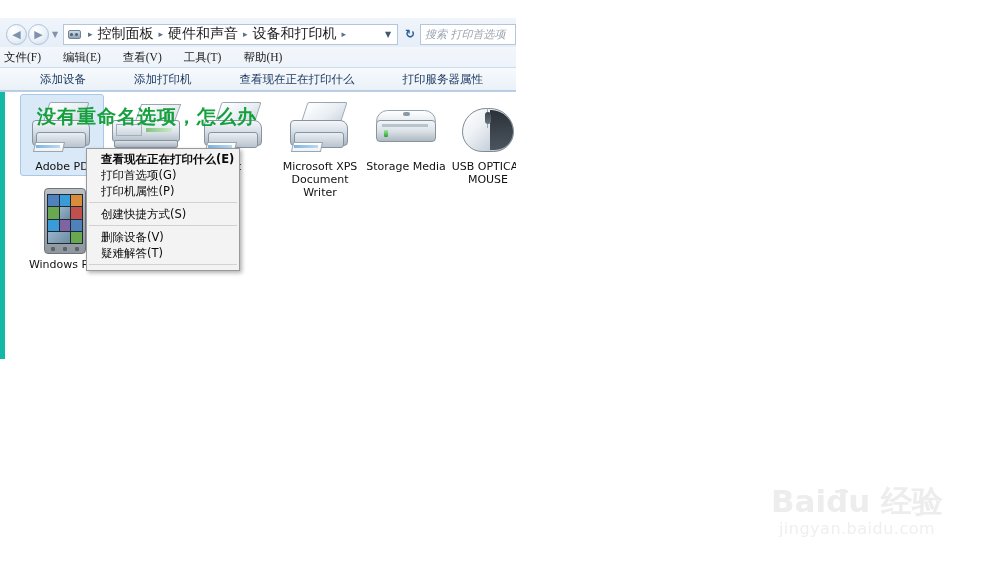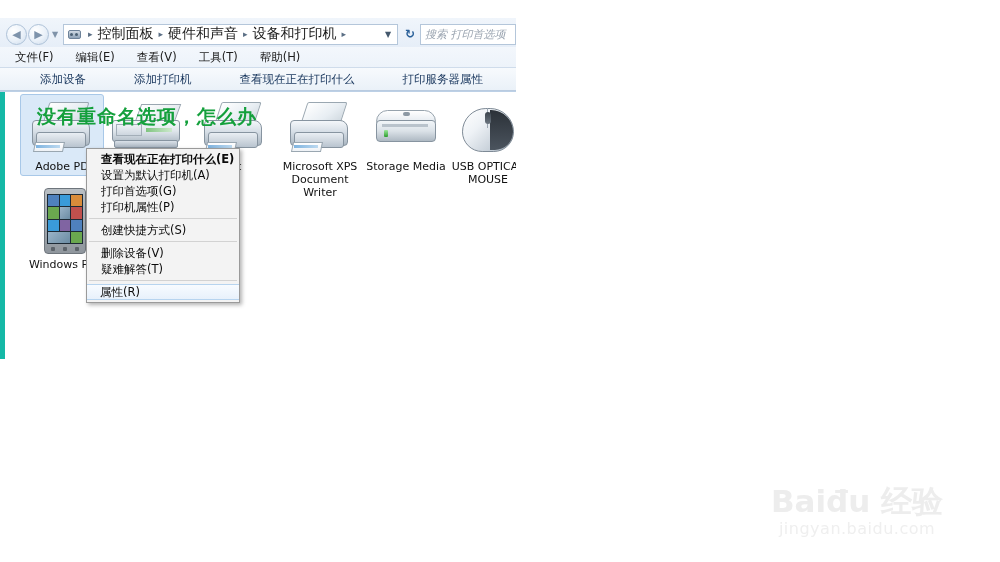--- a/index.html
+++ b/index.html
@@ -90,7 +90,8 @@
   .menubar {
     height: 20px; display:flex; align-items:center;
     background: linear-gradient(to bottom,#f3f7fc 0%, #edf3fa 100%);
-    padding-left: 15px;
+    padding-left: 4px;
+    font-family: Liberation Serif, serif;
   }
   .menubar .mi { font-size: 11.5px; color:#1c1c1c; margin-right: 22px; white-space: nowrap; }
 

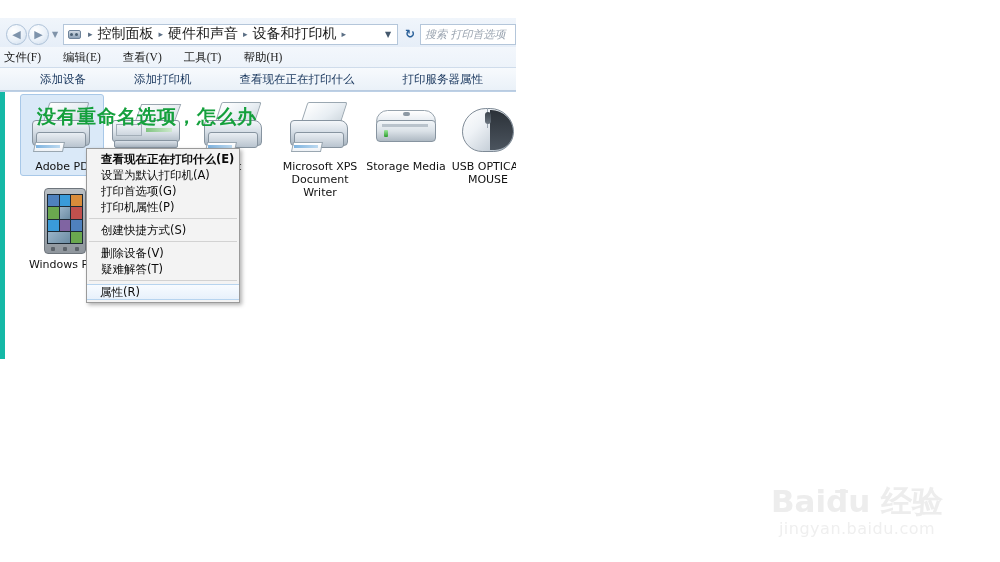--- a/index.html
+++ b/index.html
@@ -487,7 +487,6 @@
 
   <div class="ctxmenu">
     <div class="ci-row bold">查看现在正在打印什么(E)</div>
-    <div class="ci-row">设置为默认打印机(A)</div>
     <div class="ci-row">打印首选项(G)</div>
     <div class="ci-row">打印机属性(P)</div>
     <div class="sep"></div>

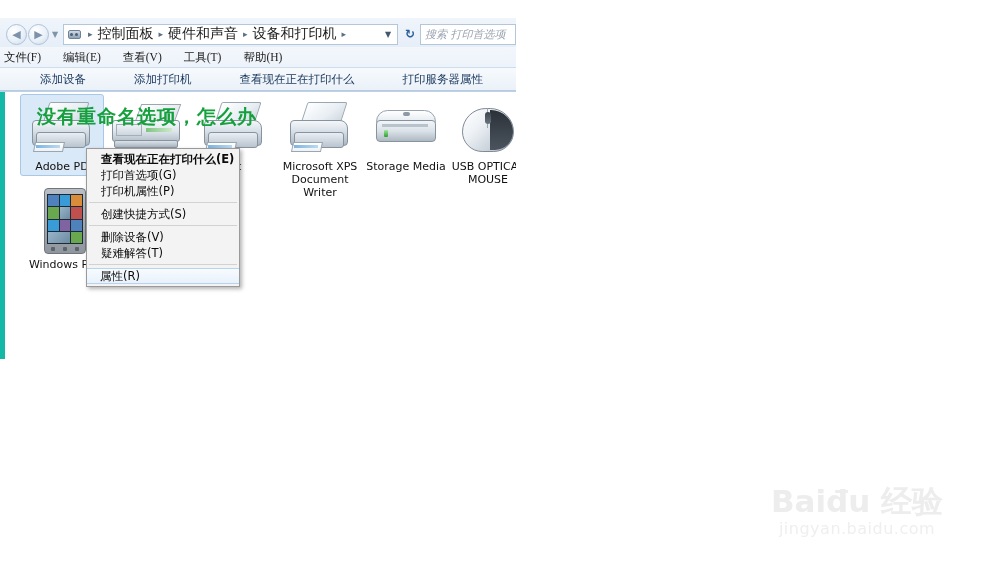--- a/index.html
+++ b/index.html
@@ -495,7 +495,6 @@
     <div class="ci-row">删除设备(V)</div>
     <div class="ci-row">疑难解答(T)</div>
     <div class="sep"></div>
-    <div class="ci-row hover">属性(R)</div>
   </div>
 
   <div class="watermark">

